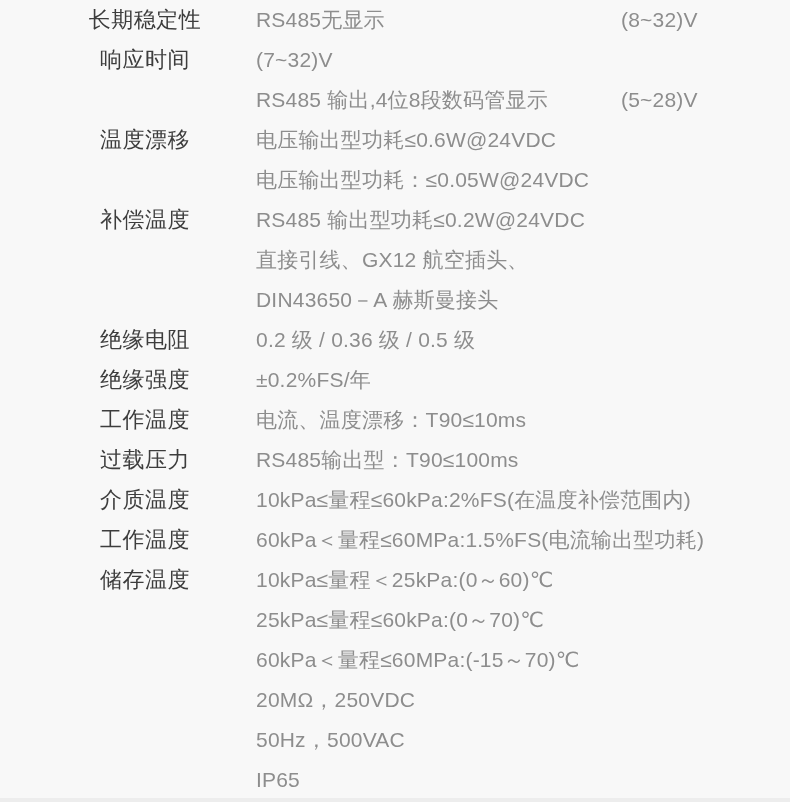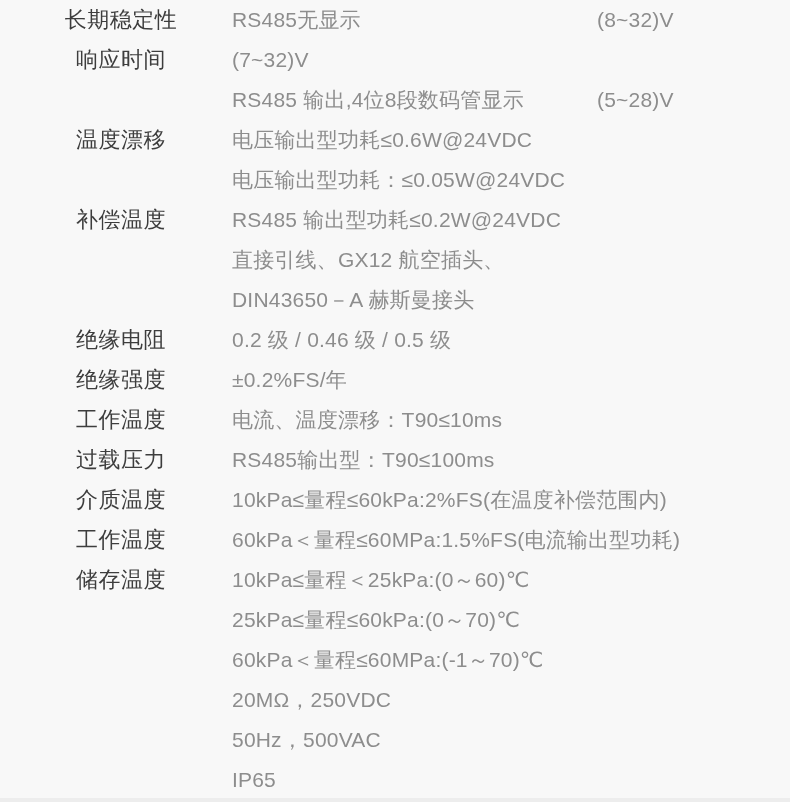--- a/index.html
+++ b/index.html
@@ -31,6 +31,7 @@
     grid-template-columns: 232px 365px auto;
     height: 40px;
     align-items: center;
+    padding-left: 24px;
   }
   .cell { white-space: nowrap; }
   .cell.label {

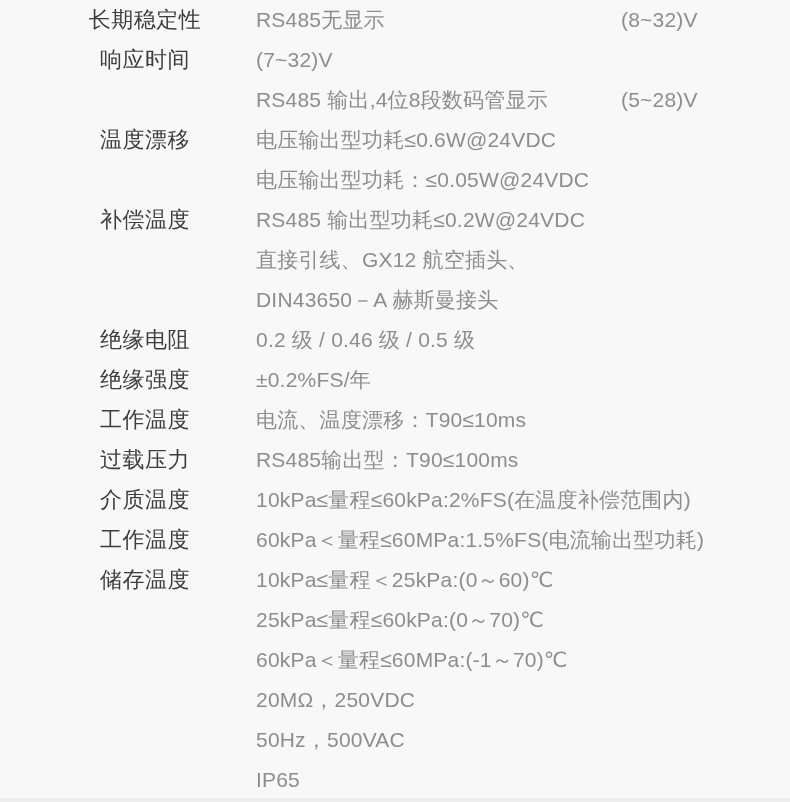--- a/index.html
+++ b/index.html
@@ -115,7 +115,7 @@
 
   <div class="spec-row">
     <div class="cell label">绝缘电阻</div>
-    <div class="cell value">0.2 级 / 0.46 级 / 0.5 级</div>
+    <div class="cell value">0.2 级 / 0.36 级 / 0.5 级</div>
     <div class="cell extra"></div>
   </div>
 

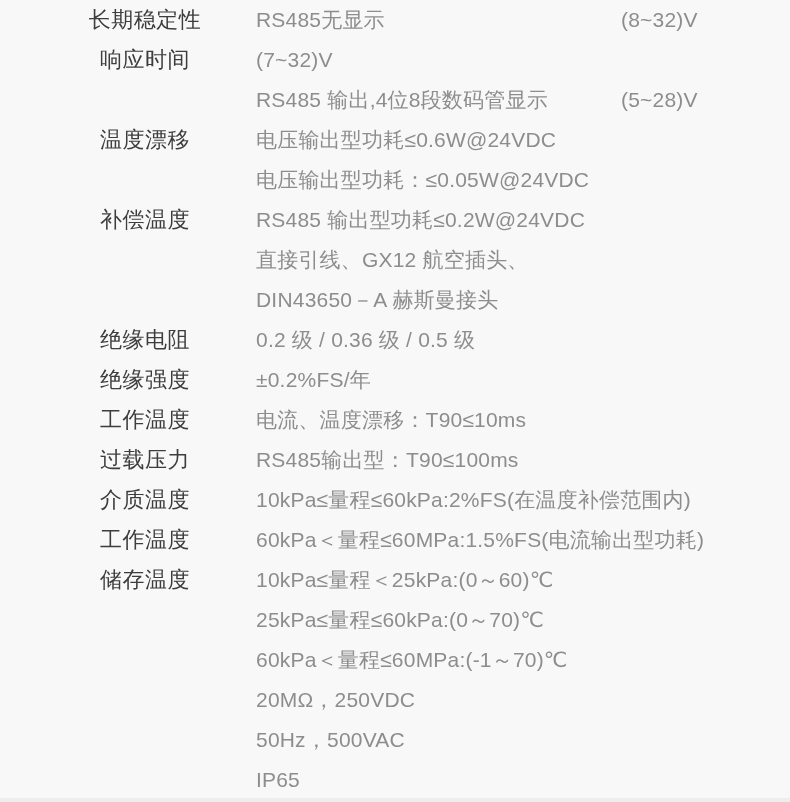--- a/index.html
+++ b/index.html
@@ -163,7 +163,7 @@
 
   <div class="spec-row">
     <div class="cell label"></div>
-    <div class="cell value">60kPa＜量程≤60MPa:(-1～70)℃</div>
+    <div class="cell value">60kPa＜量程≤60MPa:(-15～70)℃</div>
     <div class="cell extra"></div>
   </div>
 

